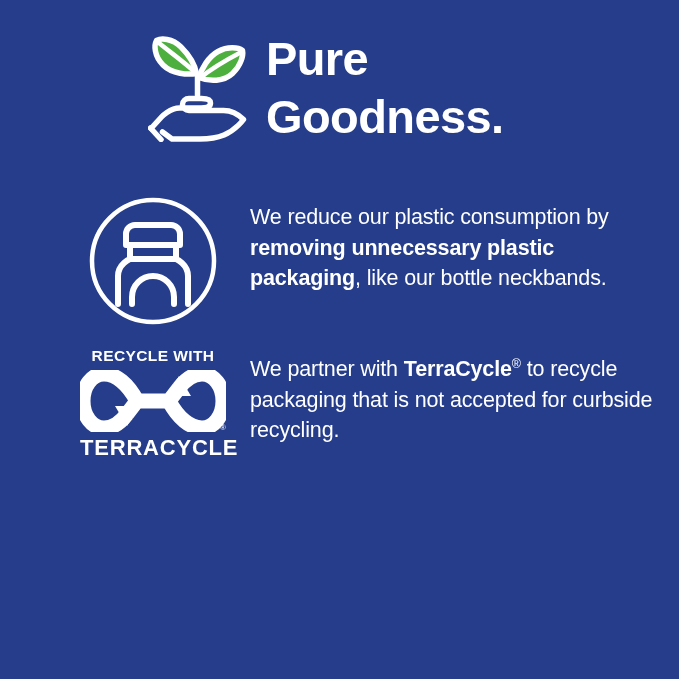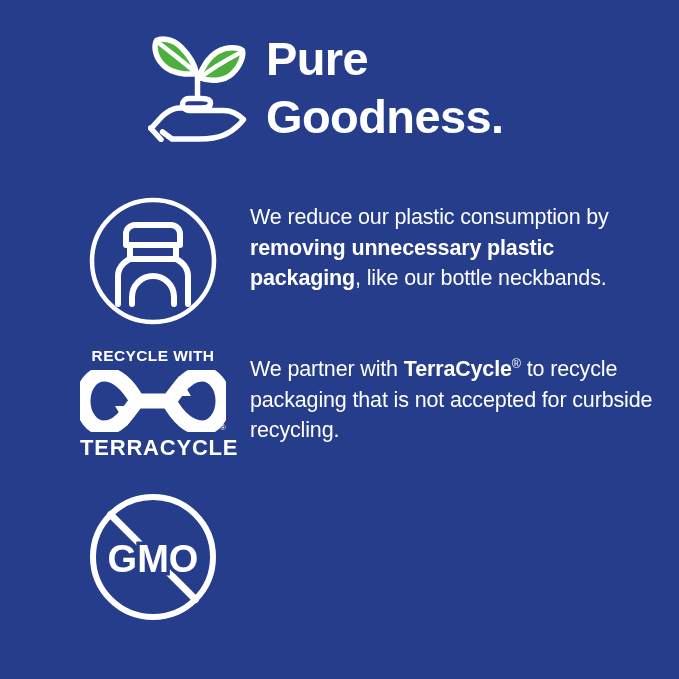--- a/index.html
+++ b/index.html
@@ -190,13 +190,6 @@
   </div>
 
   <div class="row row-3">
-    <div class="icon-cell">
-      <svg width="130" height="130" viewBox="0 0 130 130" aria-hidden="true">
-        <circle cx="65" cy="65" r="60" fill="none" stroke="#ffffff" stroke-width="6"></circle>
-        <line x1="22.5" y1="22.5" x2="107.5" y2="107.5" stroke="#ffffff" stroke-width="7" stroke-linecap="round"></line>
-        <text x="65" y="80" text-anchor="middle" font-family="Liberation Sans, sans-serif" font-size="38" font-weight="bold" fill="#ffffff" stroke="#253d8a" stroke-width="7" paint-order="stroke">GMO</text>
-      </svg>
-    </div>
   </div>
 
 </div>

